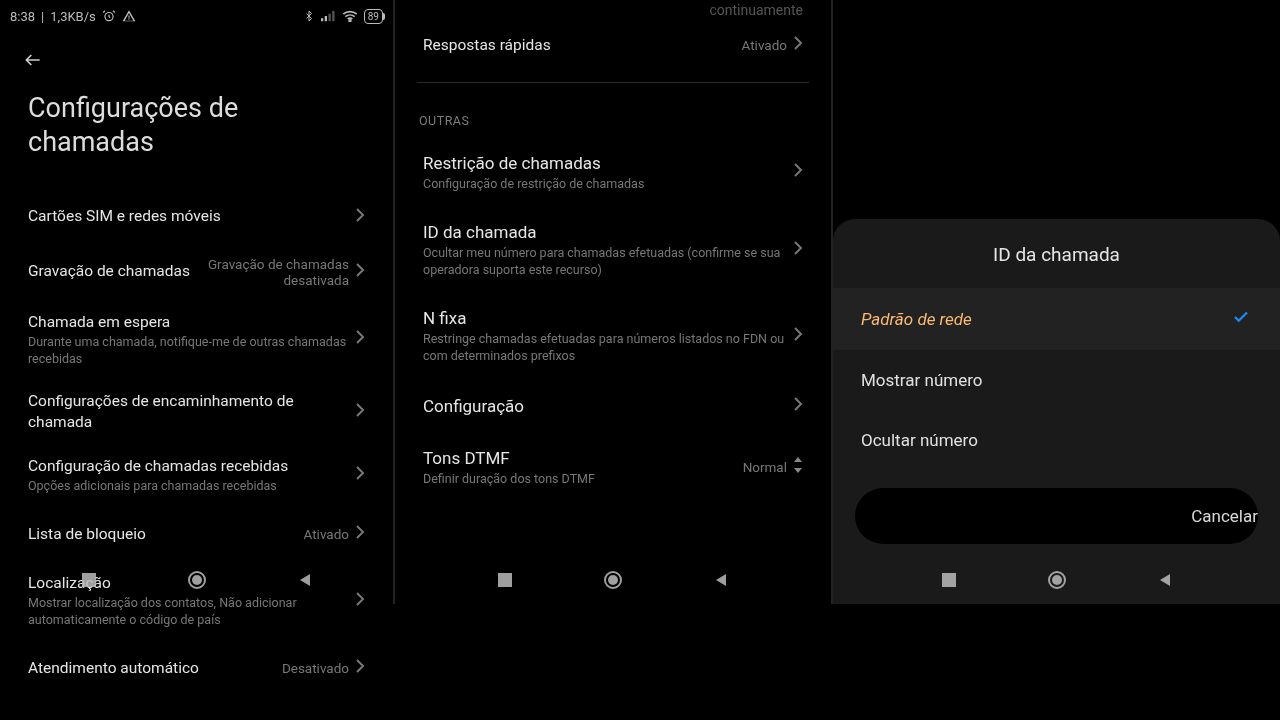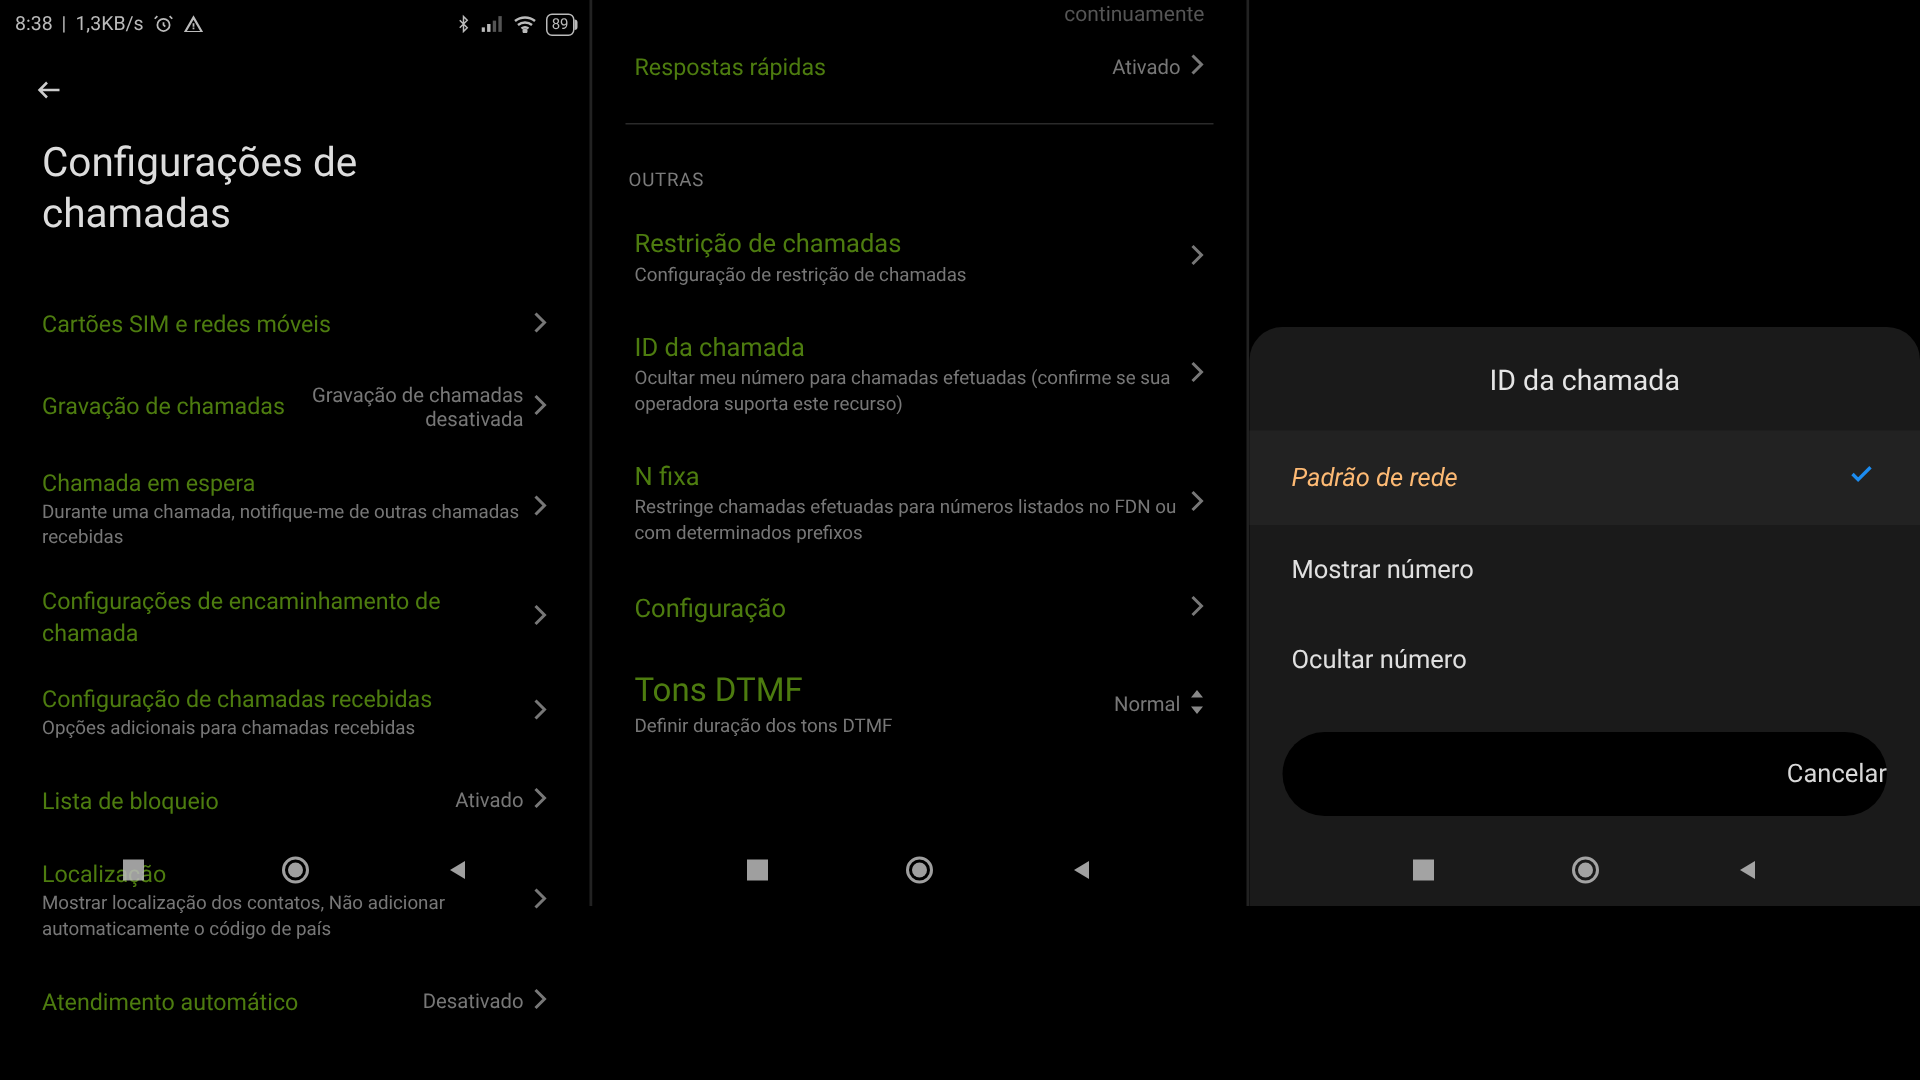--- a/index.html
+++ b/index.html
@@ -24,7 +24,7 @@
   .list { padding: 0 14px; }
   .item { display: flex; align-items: center; padding: 12px 14px; min-height: 54px; }
   .item-text { flex: 1; min-width: 0; padding-right: 8px; }
-  .item-title { font-size: 15.5px; color: #4d7c0f; line-height: 1.3; }
+  .item-title { font-size: 15.5px; color: #e5e5e5; line-height: 1.3; }
   .item-sub { font-size: 12.5px; color: #777; line-height: 1.35; margin-top: 2px; }
   .item-value { font-size: 13.5px; color: #777; margin-right: 6px; text-align: right; max-width: 150px; }
   .chev { flex: 0 0 auto; color: #666; }

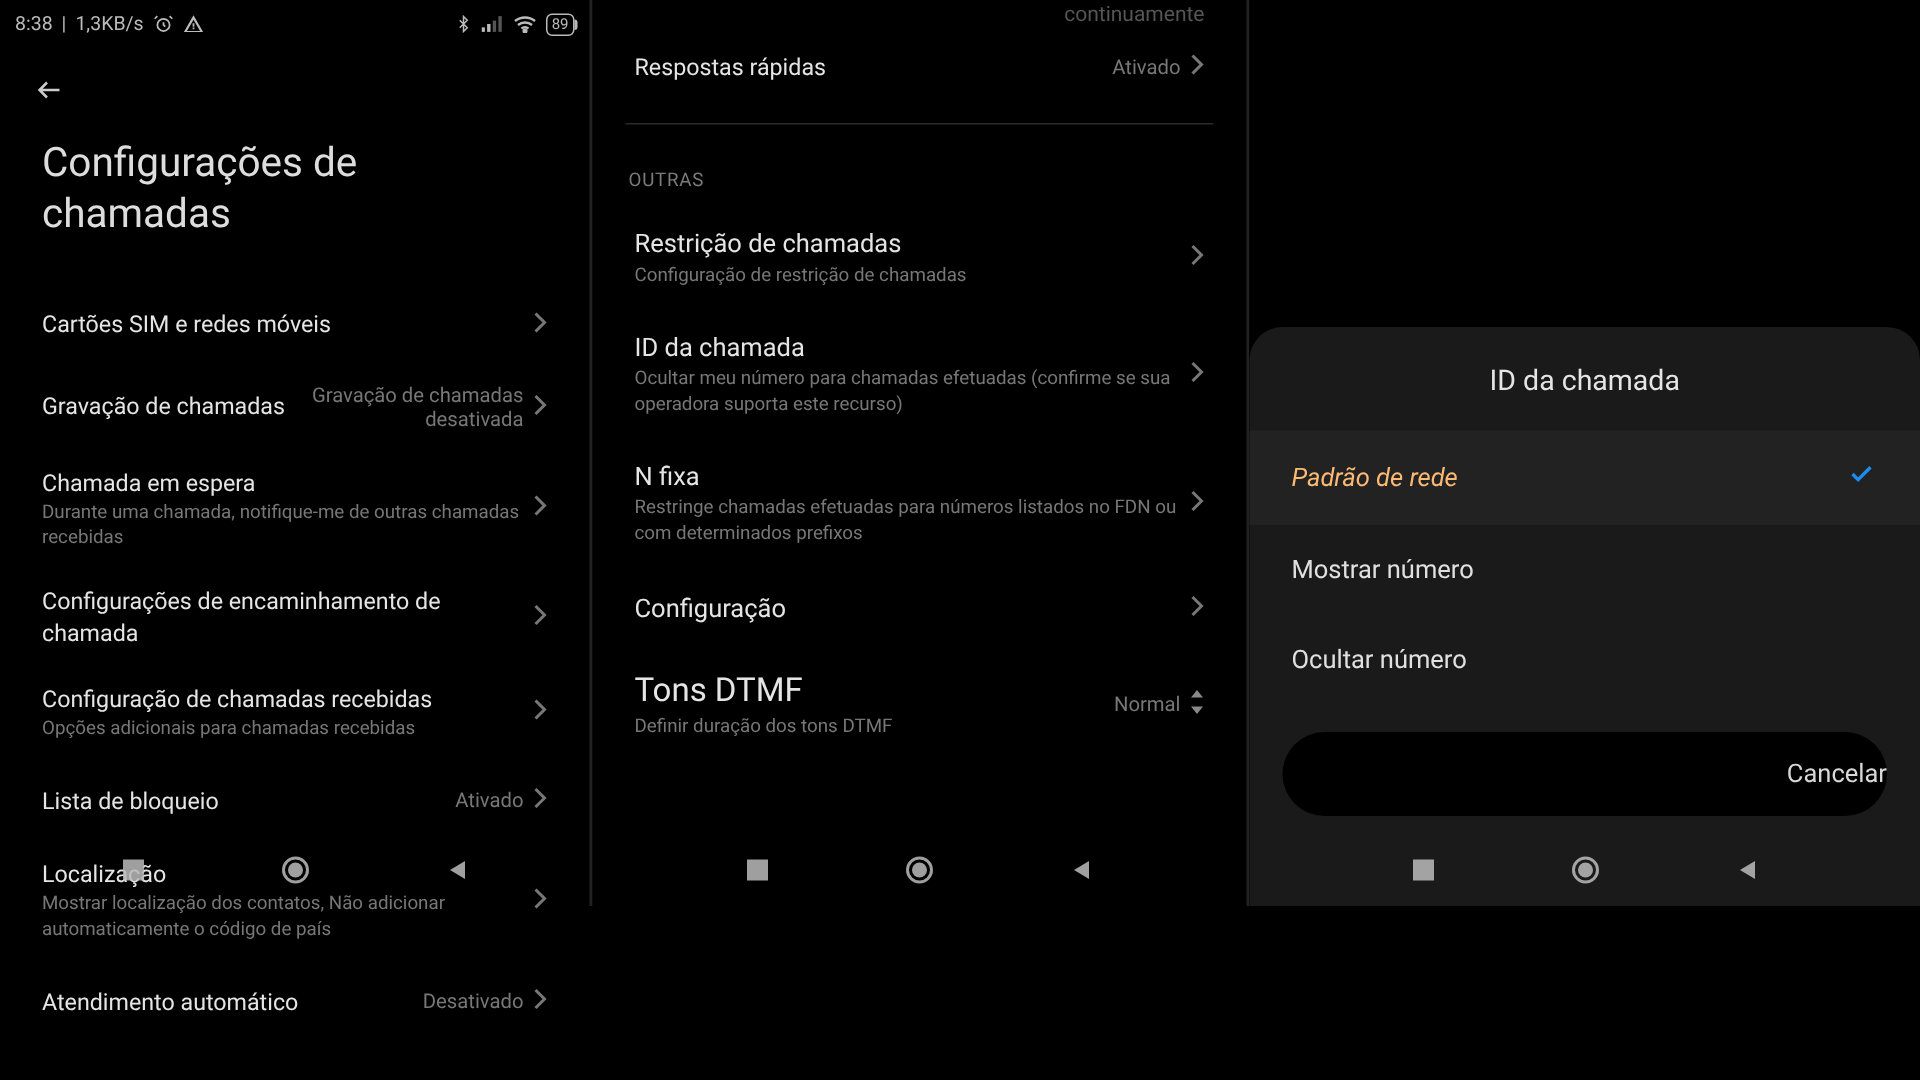--- a/index.html
+++ b/index.html
@@ -246,7 +246,7 @@
         </div>
         <div class="item" style="padding-top: 14px; padding-bottom: 14px;">
           <div class="item-text">
-            <div class="item-title" style="font-size:22px">Tons DTMF</div>
+            <div class="item-title" style="font-size:17px">Tons DTMF</div>
             <div class="item-sub">Definir duração dos tons DTMF</div>
           </div>
           <div class="item-value">Normal</div>

